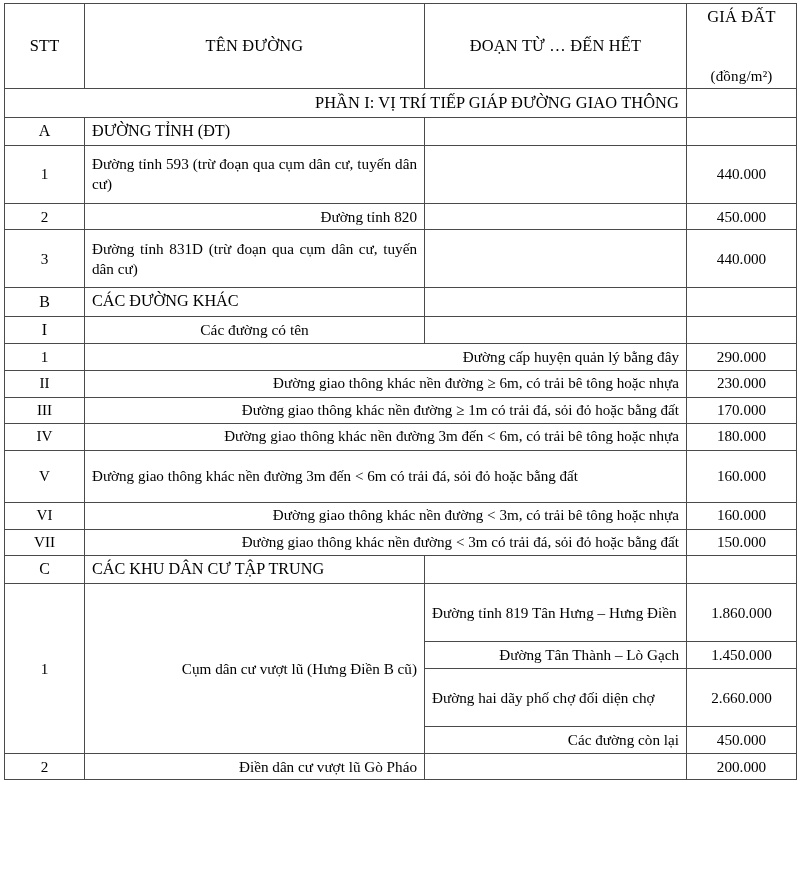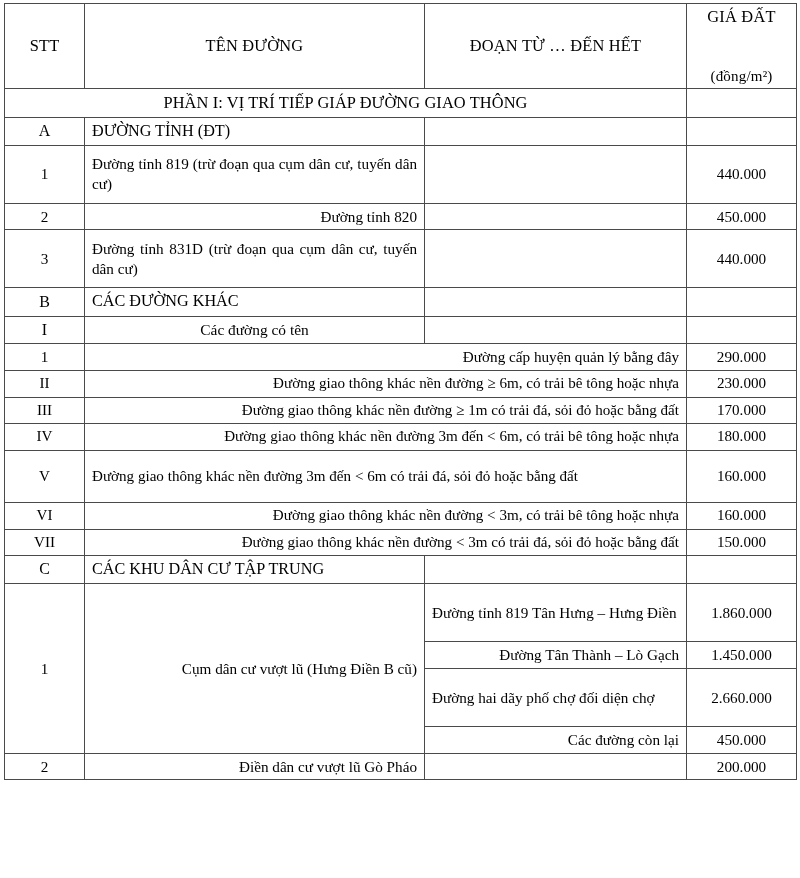--- a/index.html
+++ b/index.html
@@ -64,7 +64,7 @@
   .part-title {
     font-weight: bold;
     font-size: 16.4px;
-    text-align: center;
+    text-align: right;
     padding-top: 8px;
     padding-bottom: 8px;
     letter-spacing: 0.1px;

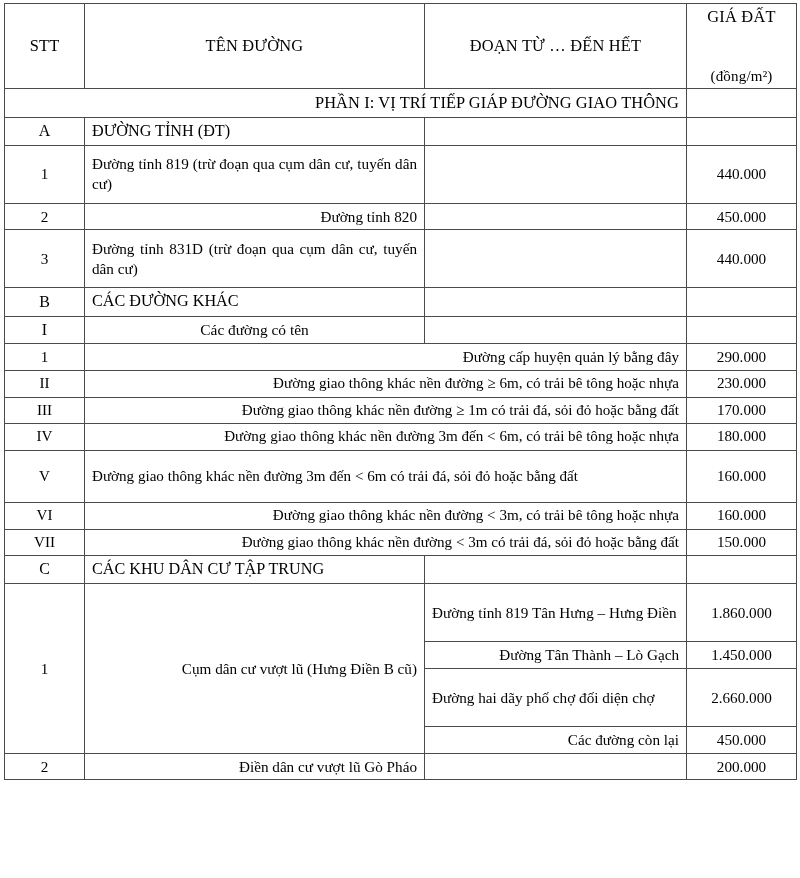--- a/index.html
+++ b/index.html
@@ -131,7 +131,7 @@
 
       <tr class="tall">
         <td class="stt-cell">1</td>
-        <td class="jst">Đường tỉnh 819 (trừ đoạn qua cụm dân cư, tuyến dân cư)</td>
+        <td class="jst">Đường tỉnh 593 (trừ đoạn qua cụm dân cư, tuyến dân cư)</td>
         <td></td>
         <td class="price">440.000</td>
       </tr>

